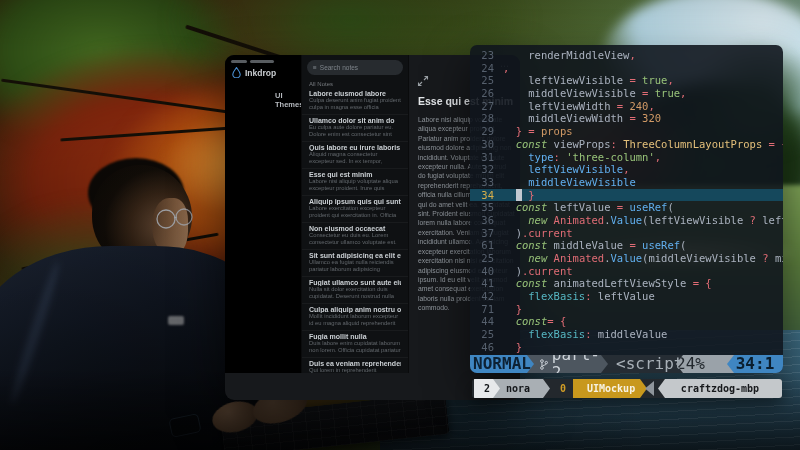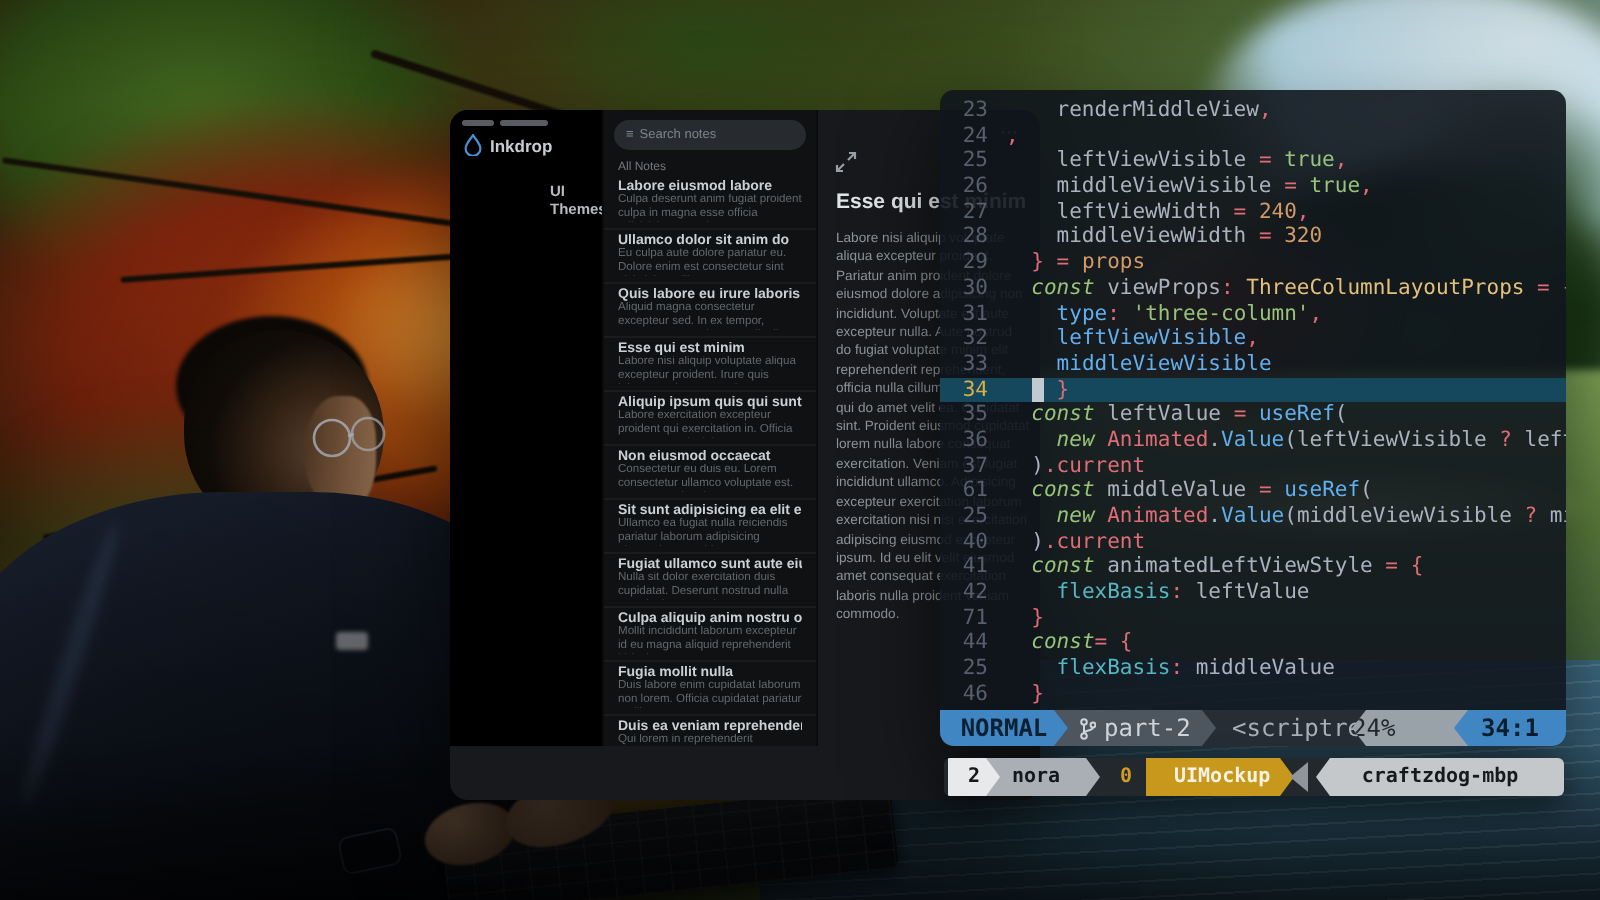--- a/index.html
+++ b/index.html
@@ -113,7 +113,7 @@
   .tk-o{color:#d19a66}.tk-b{color:#61afef}.tk-c{color:#56b6c2}
   .tk-cursor{background:#c2c9d1;}
   .vstatus{position:absolute;left:0;right:0;bottom:0;height:18px;background:#262d34;
-           font-size:12px;line-height:18px;}
+           font-size:16px;line-height:18px;}
   .seg{position:absolute;top:0;height:18px;}
   .seg-r{clip-path:polygon(0 0,calc(100% - 7px) 0,100% 50%,calc(100% - 7px) 100%,0 100%);}
   .seg-l{clip-path:polygon(7px 0,100% 0,100% 100%,7px 100%,0 50%);}

